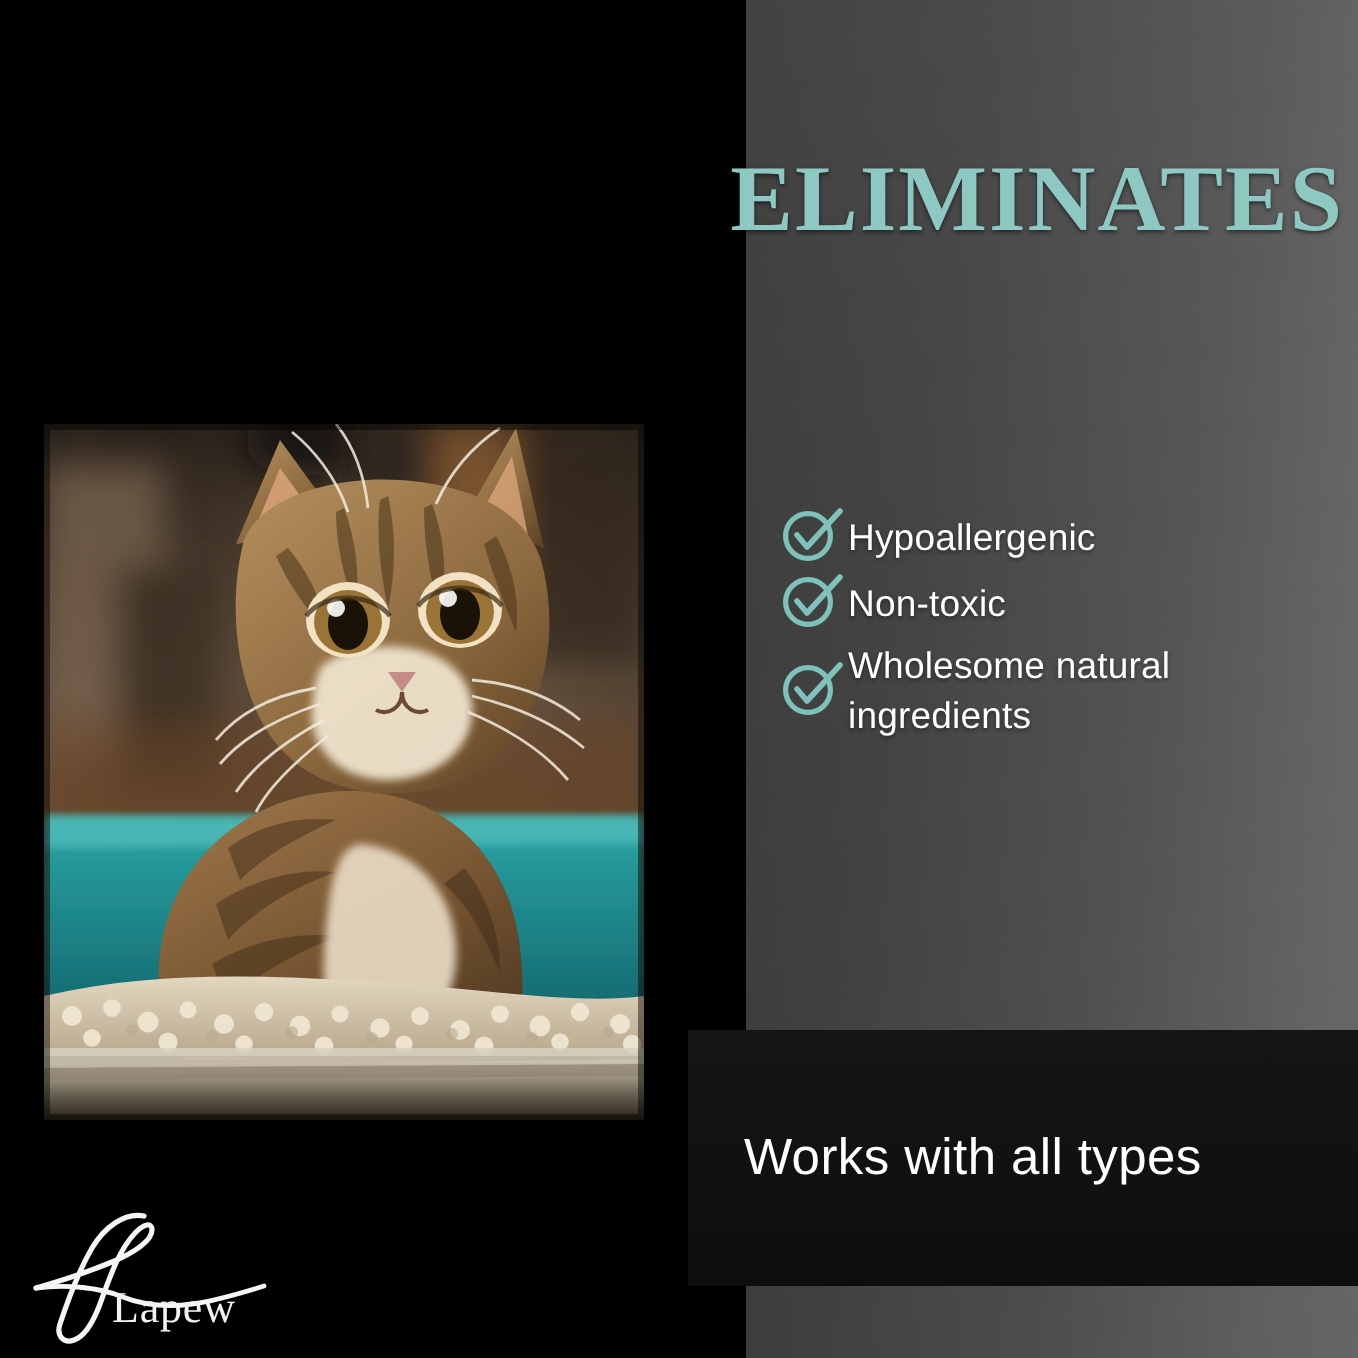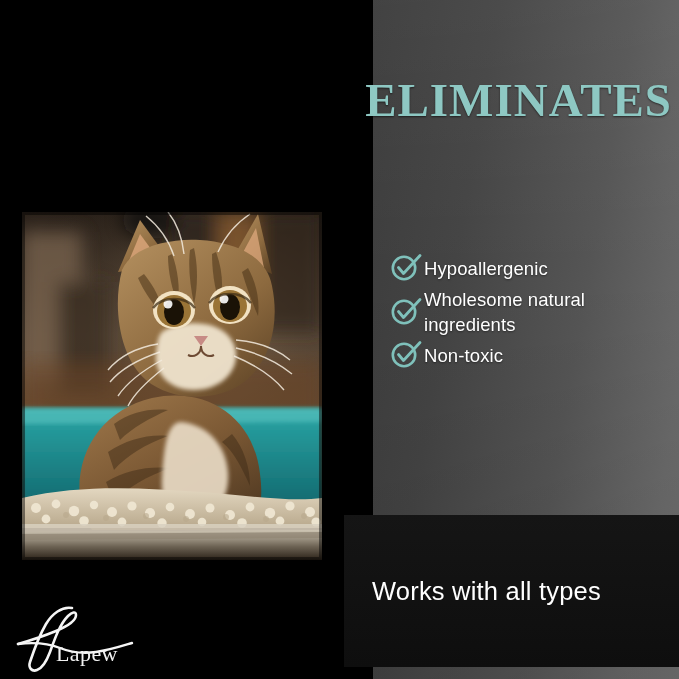--- a/index.html
+++ b/index.html
@@ -325,7 +325,7 @@
           <path d="M8.5 15.5 L13.5 21.5 L30 3.5" fill="none" stroke="#7fc1bb" stroke-width="2.8" stroke-linecap="round" stroke-linejoin="round"></path>
         </svg>
       </span>
-      <span class="feature-txt">Wholesome natural ingredients</span>
+      <span class="feature-txt">Non-toxic</span>
     </div>
 
     <div class="feature-row">
@@ -335,7 +335,7 @@
           <path d="M8.5 15.5 L13.5 21.5 L30 3.5" fill="none" stroke="#7fc1bb" stroke-width="2.8" stroke-linecap="round" stroke-linejoin="round"></path>
         </svg>
       </span>
-      <span class="feature-txt">Non-toxic</span>
+      <span class="feature-txt">Wholesome natural ingredients</span>
     </div>
 
 

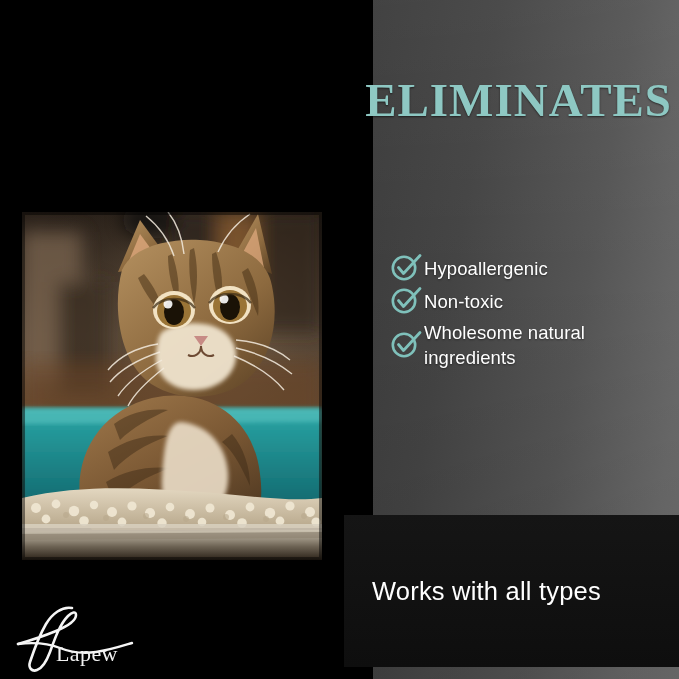--- a/index.html
+++ b/index.html
@@ -88,7 +88,7 @@
   
   #banner {
     position:absolute;
-    left:344px; top:515px; width:335px; height:152px;
+    left:344px; top:515px; width:335px; height:128px;
     background:#0f766e;
     z-index:7;
     display:flex;

